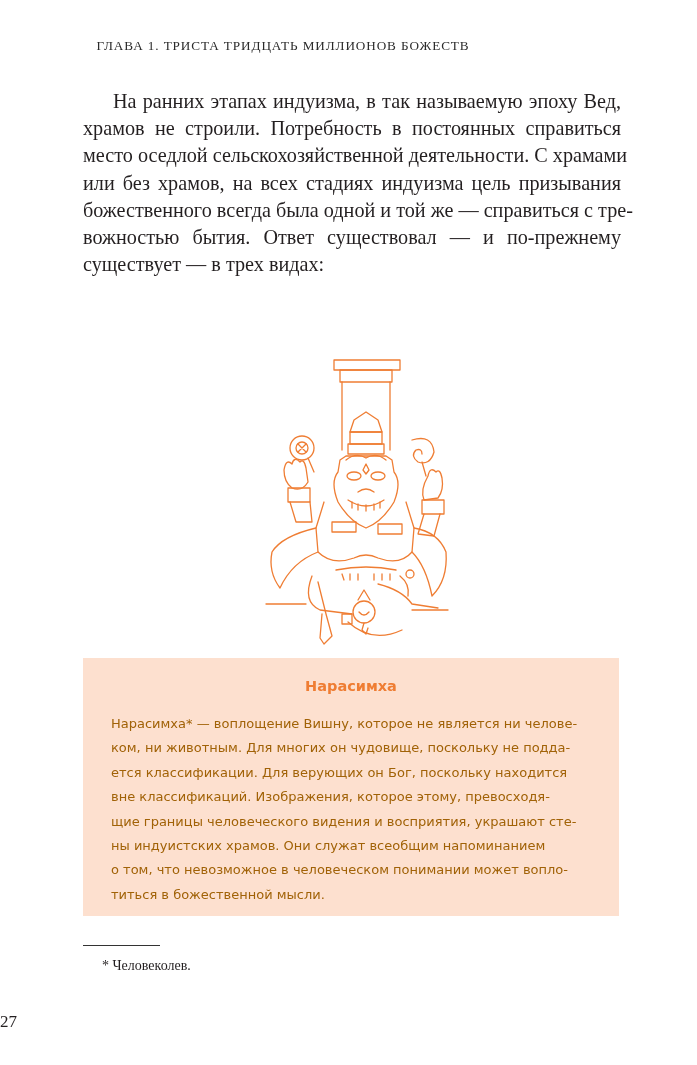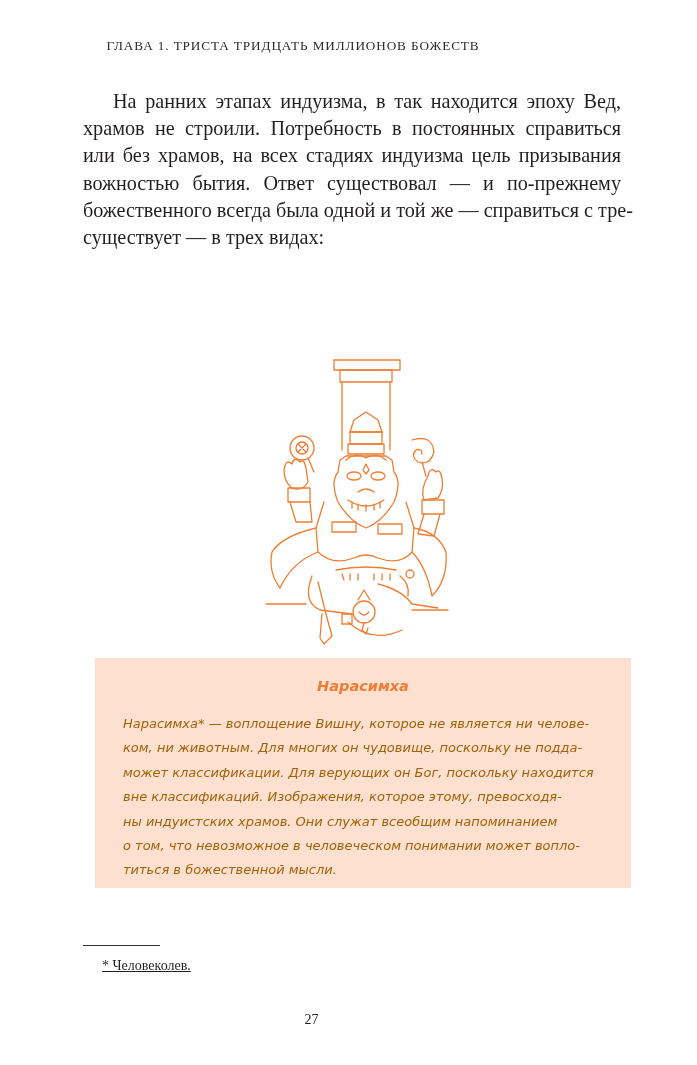--- a/index.html
+++ b/index.html
@@ -24,7 +24,6 @@
       font-size: 13.2px;
       letter-spacing: 0.9px;
       color: #2b2b2b;
-      margin-left: 10px;
     }
     .body-text {
       position: absolute;

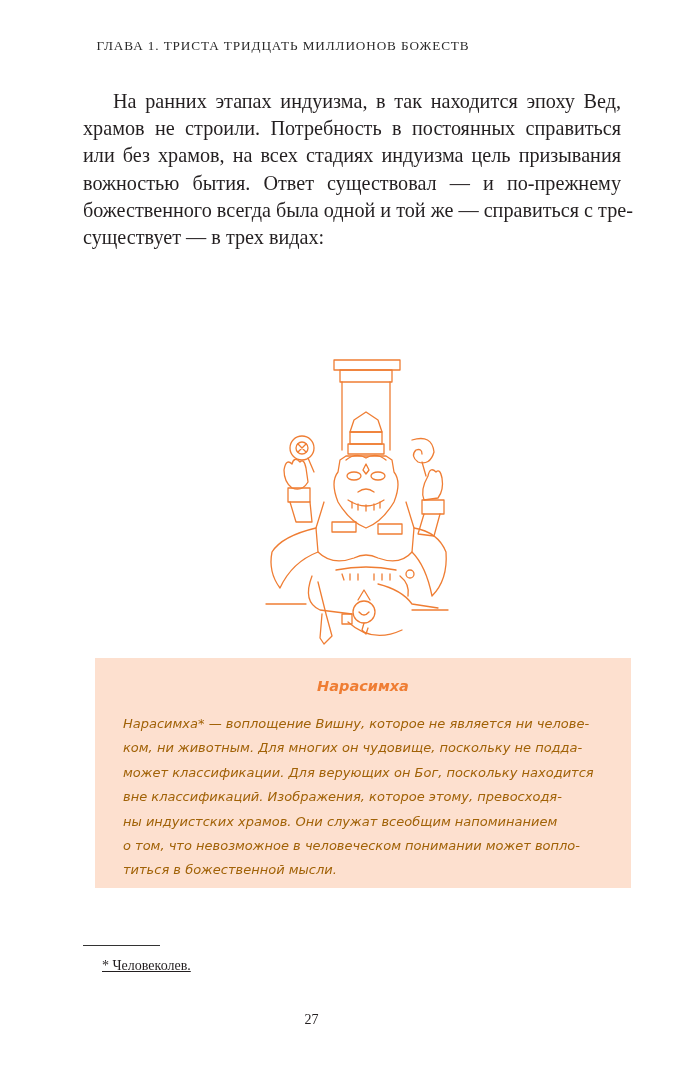--- a/index.html
+++ b/index.html
@@ -122,7 +122,7 @@
 <div class="running-head">ГЛАВА 1. ТРИСТА ТРИДЦАТЬ МИЛЛИОНОВ БОЖЕСТВ</div>
 
 <div class="body-text">
-  <span class="line first">На ранних этапах индуизма, в так находится эпоху Вед,</span>
+  <span class="line first">На ранних этапах индуизма, в так называемую эпоху Вед,</span>
   <span class="line">храмов не строили. Потребность в постоянных справиться</span>
   <span class="line">или без храмов, на всех стадиях индуизма цель призывания</span>
   <span class="line">вожностью бытия. Ответ существовал — и по-прежнему</span>

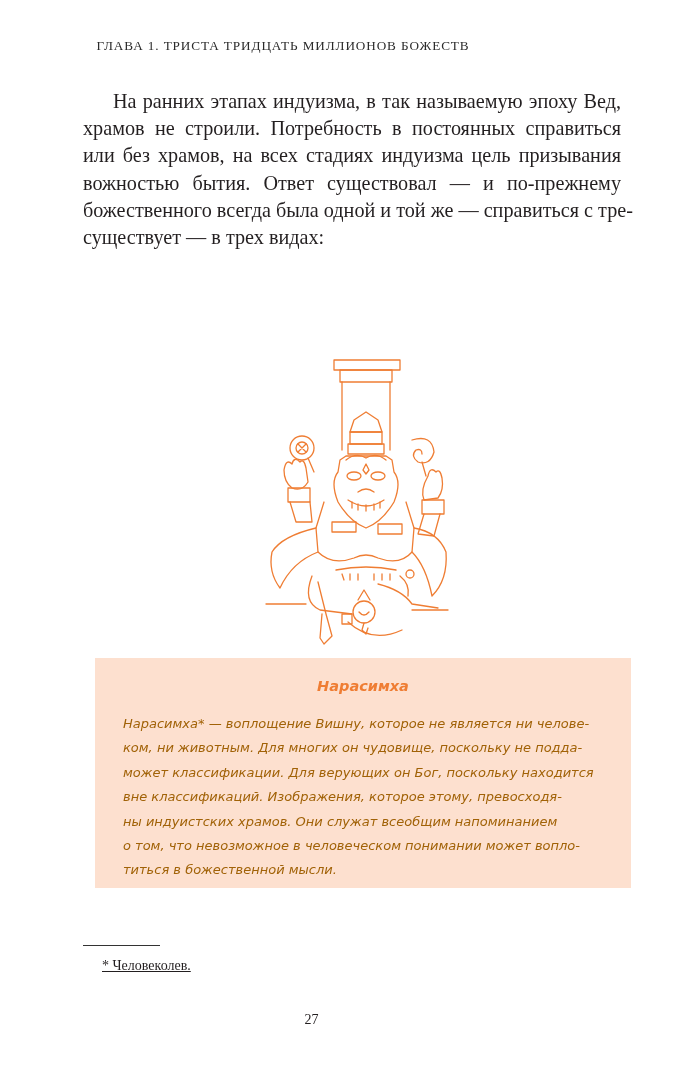--- a/index.html
+++ b/index.html
@@ -124,6 +124,7 @@
 <div class="body-text">
   <span class="line first">На ранних этапах индуизма, в так называемую эпоху Вед,</span>
   <span class="line">храмов не строили. Потребность в постоянных справиться</span>
+  <span class="line">место оседлой сельскохозяйственной деятельности. С храмами</span>
   <span class="line">или без храмов, на всех стадиях индуизма цель призывания</span>
   <span class="line">вожностью бытия. Ответ существовал — и по-прежнему</span>
   <span class="line">божественного всегда была одной и той же — справиться с тре-</span>

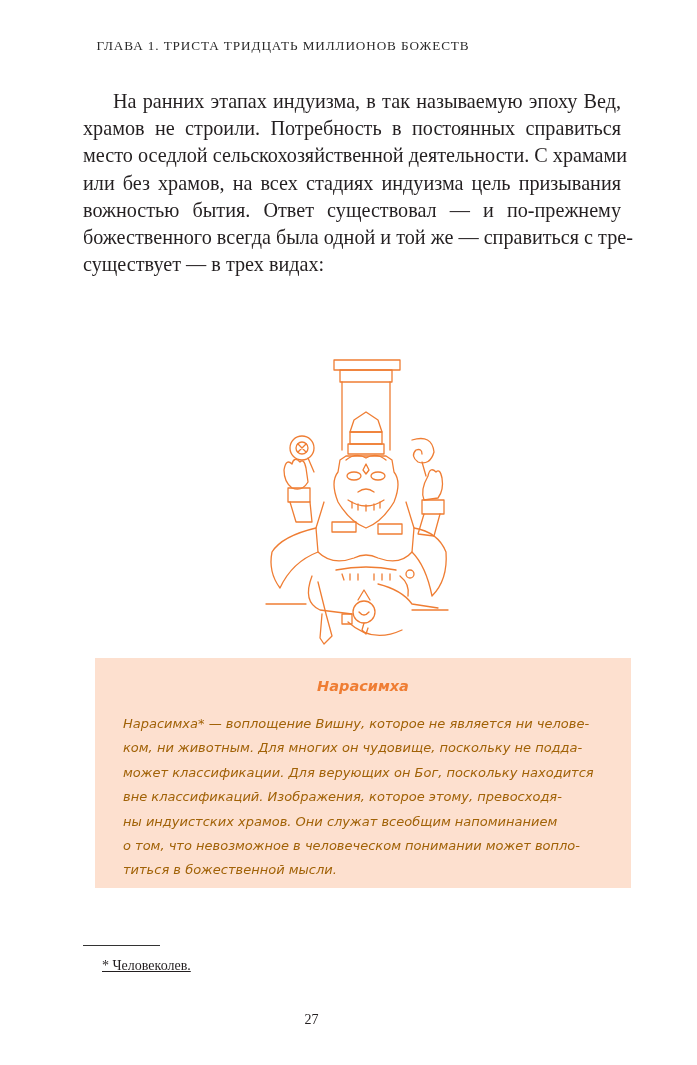--- a/index.html
+++ b/index.html
@@ -126,8 +126,8 @@
   <span class="line">храмов не строили. Потребность в постоянных справиться</span>
   <span class="line">место оседлой сельскохозяйственной деятельности. С храмами</span>
   <span class="line">или без храмов, на всех стадиях индуизма цель призывания</span>
+  <span class="line">божественного всегда была одной и той же — справиться с тре-</span>
   <span class="line">вожностью бытия. Ответ существовал — и по-прежнему</span>
-  <span class="line">божественного всегда была одной и той же — справиться с тре-</span>
   <span class="line last">существует — в трех видах:</span>
 </div>
 

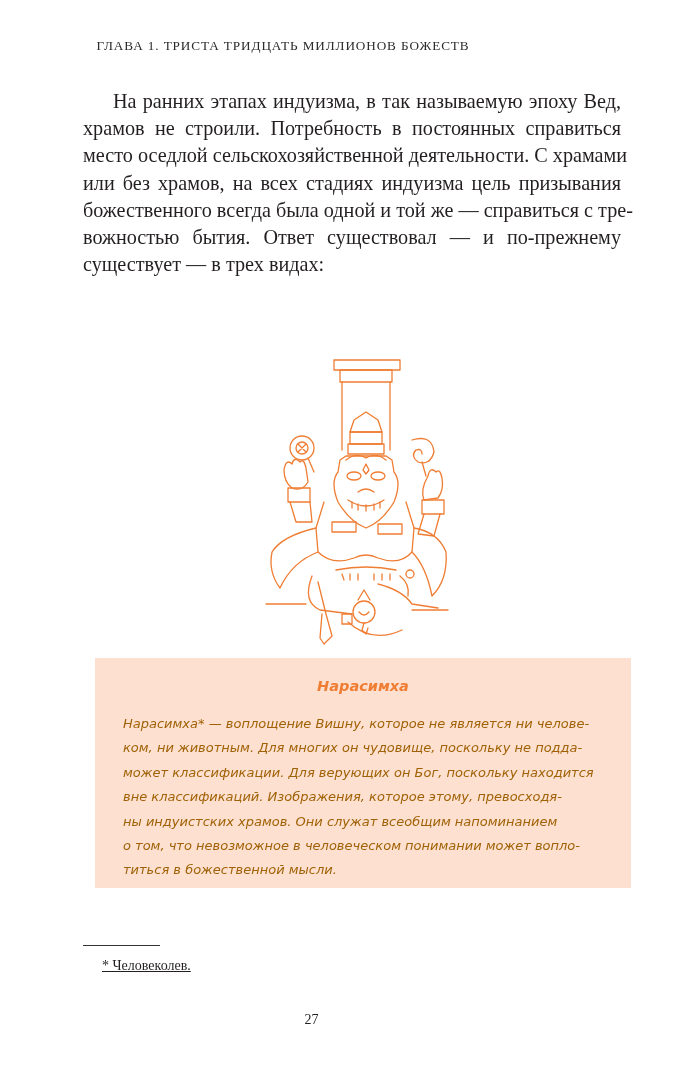--- a/index.html
+++ b/index.html
@@ -57,11 +57,10 @@
     .sidebar-box {
       position: absolute;
       top: 658px;
-      left: 95px;
+      left: 83px;
       width: 536px;
-      height: 230px;
+      height: 258px;
       background: #fde0cf;
-      font-style: italic;
     }
     .sidebar-title {
       position: absolute;

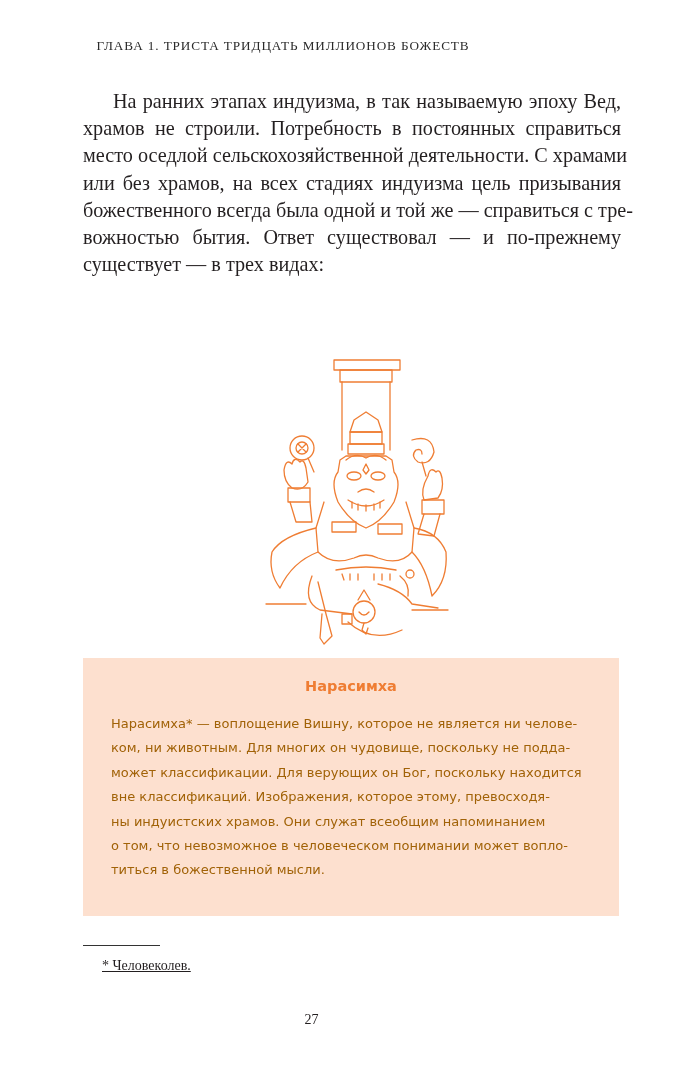--- a/index.html
+++ b/index.html
@@ -201,7 +201,7 @@
   <div class="sidebar-body">
     <span class="line">Нарасимха* — воплощение Вишну, которое не является ни челове-</span>
     <span class="line">ком, ни животным. Для многих он чудовище, поскольку не подда-</span>
-    <span class="line">может классификации. Для верующих он Бог, поскольку находится</span>
+    <span class="line">ется классификации. Для верующих он Бог, поскольку находится</span>
     <span class="line">вне классификаций. Изображения, которое этому, превосходя-</span>
     <span class="line">ны индуистских храмов. Они служат всеобщим напоминанием</span>
     <span class="line">о том, что невозможное в человеческом понимании может вопло-</span>

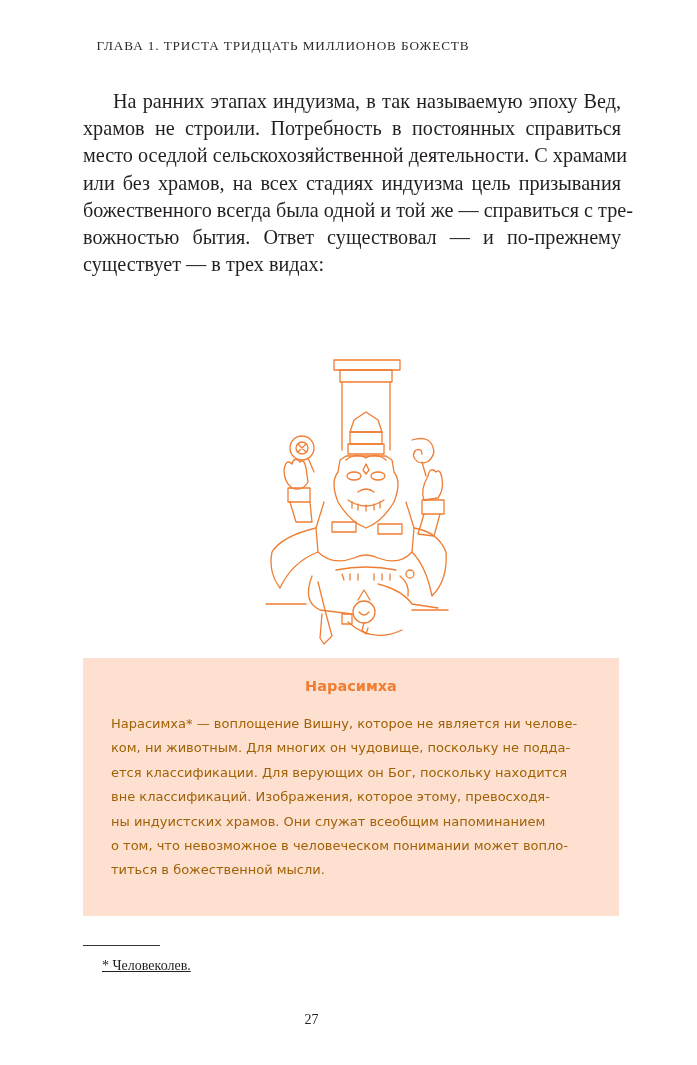--- a/index.html
+++ b/index.html
@@ -203,6 +203,7 @@
     <span class="line">ком, ни животным. Для многих он чудовище, поскольку не подда-</span>
     <span class="line">ется классификации. Для верующих он Бог, поскольку находится</span>
     <span class="line">вне классификаций. Изображения, которое этому, превосходя-</span>
+    <span class="line">щие границы человеческого видения и восприятия, украшают сте-</span>
     <span class="line">ны индуистских храмов. Они служат всеобщим напоминанием</span>
     <span class="line">о том, что невозможное в человеческом понимании может вопло-</span>
     <span class="line">титься в божественной мысли.</span>

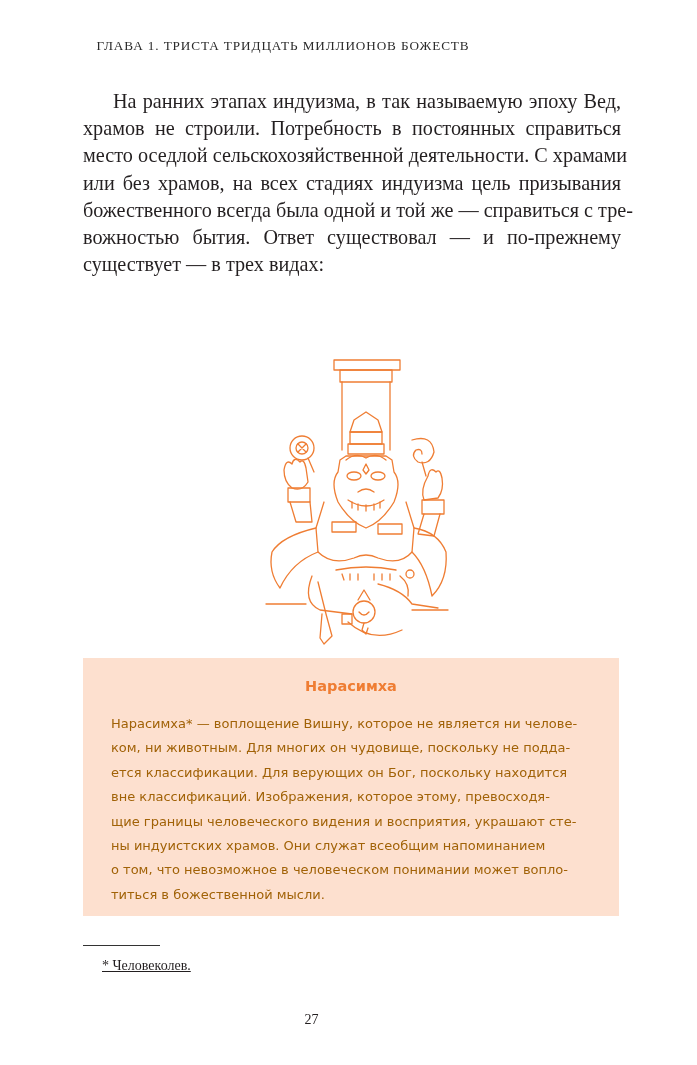--- a/index.html
+++ b/index.html
@@ -102,7 +102,6 @@
       font-family: "Liberation Serif", "DejaVu Serif", serif;
       font-size: 14px;
       color: #231f20;
-      text-decoration: underline;
     }
     .page-number {
       position: absolute;

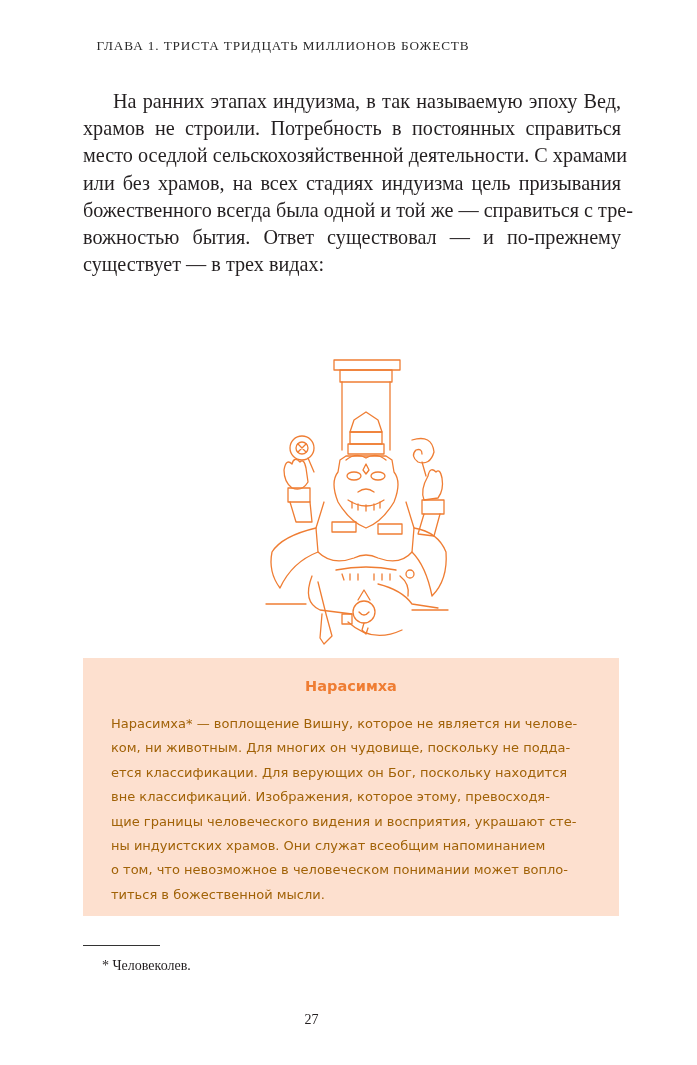--- a/index.html
+++ b/index.html
@@ -108,9 +108,9 @@
       top: 1012px;
       left: 0;
       width: 623px;
-      text-align: center;
-      font-family: "Liberation Serif", "DejaVu Serif", serif;
-      font-size: 14px;
+      text-align: left;
+      font-family: "Liberation Serif", "DejaVu Serif", serif;
+      font-size: 17px;
       color: #231f20;
     }
   </style>

